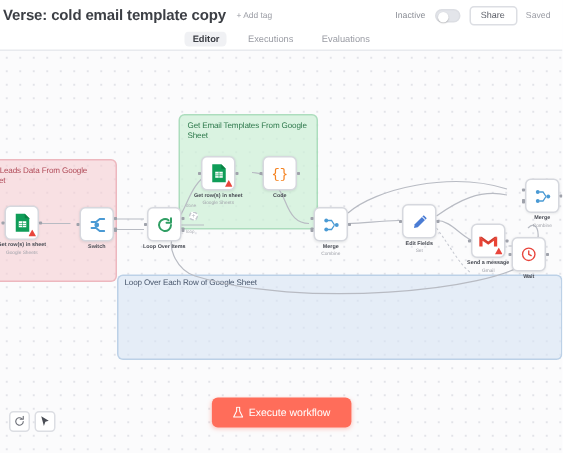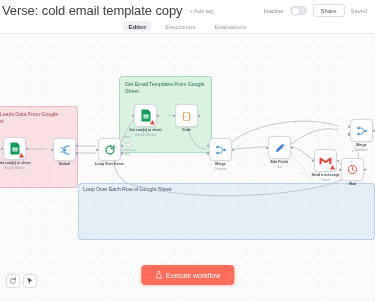--- a/index.html
+++ b/index.html
@@ -17,8 +17,8 @@
     padding: 0 6px; z-index: 30;
   }
   .wf-title {
-    font-size: 13px; color: #3c3f45; white-space: nowrap;
-    letter-spacing: -0.1px; margin-left: -4px;
+    font-size: 10px; color: #3c3f45; white-space: nowrap;
+    letter-spacing: -0.1px; margin-left: -4px; font-weight: bold;
   }
   .add-tag {
     font-size: 5.6px; color: #9a9ca4; margin-left: 7px; white-space: nowrap;

